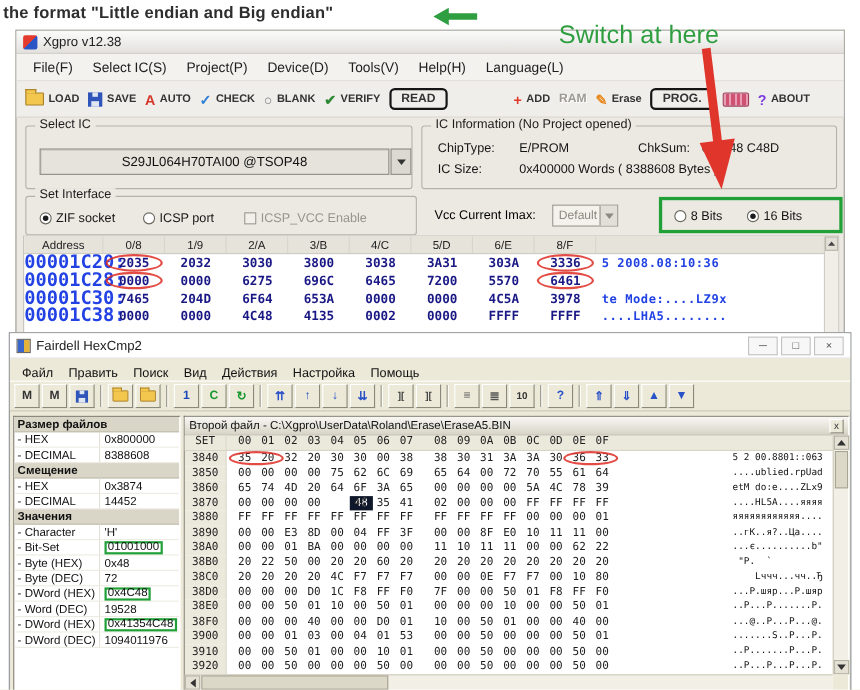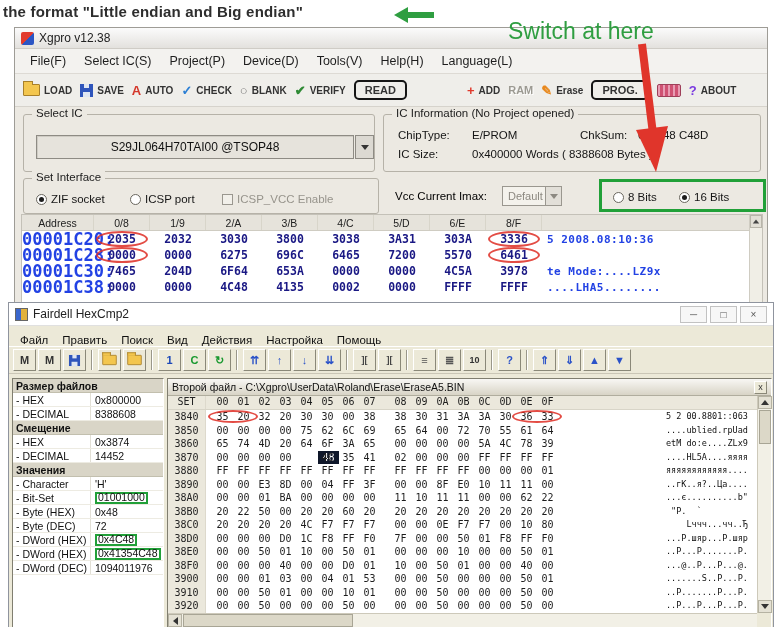--- a/index.html
+++ b/index.html
@@ -395,6 +395,10 @@
           </span>
         </div>
         <div class="hx-prow">
+          <span class="hx-plabel">- Word (DEC)</span>
+          <span class="hx-pval">19528</span>
+        </div>
+        <div class="hx-prow">
           <span class="hx-plabel">- DWord (HEX)</span>
           <span class="hx-pval">
             <span class="gbox">0x41354C48</span>

